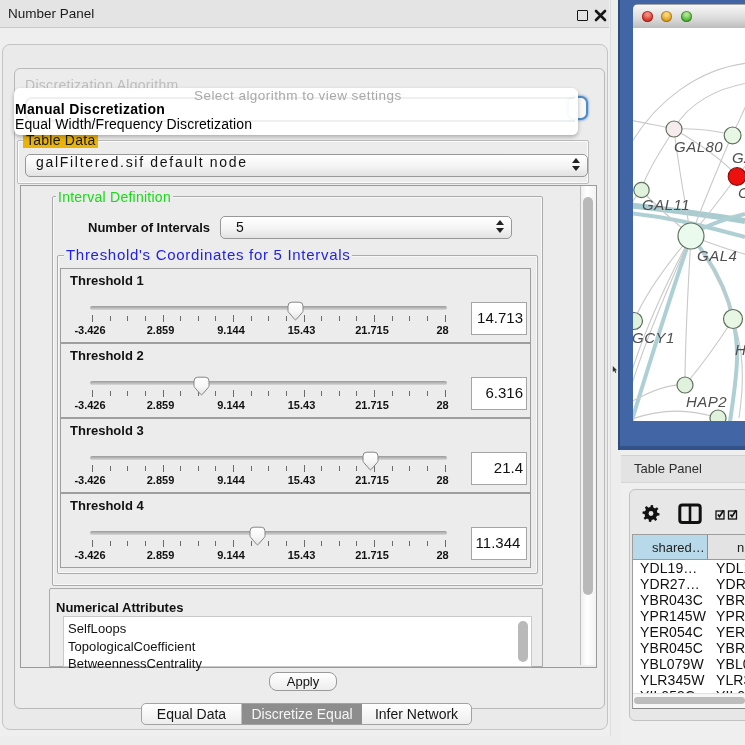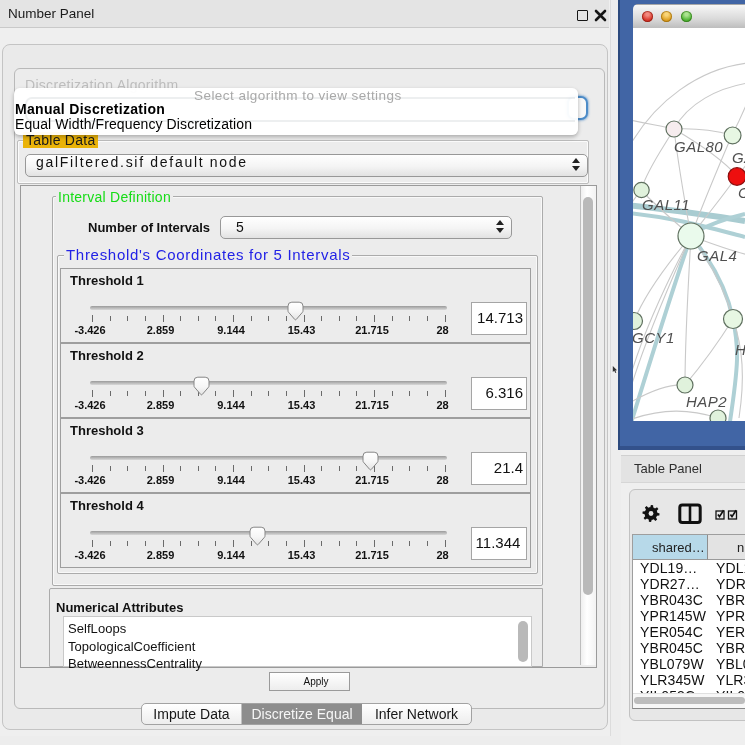--- a/index.html
+++ b/index.html
@@ -237,7 +237,7 @@
   <div class="txt" style="left:68px;top:620px;font-size:13px;letter-spacing:0.05px;color:#111;line-height:17.7px;">SelfLoops<br>TopologicalCoefficient<br>BetweennessCentrality</div>
   <div class="abs" style="left:518px;top:621px;width:10px;height:41px;background:#b9b9b9;border-radius:5px;"></div>
 
-  <div class="abs" style="left:269px;top:672px;width:66px;height:17px;border:1px solid #9a9a9a;border-radius:0;background:linear-gradient(#ffffff,#ededed);display:flex;align-items:center;justify-content:center;font-size:10px;color:#111;padding-left:13px;">Apply</div>
+  <div class="abs" style="left:269px;top:672px;width:66px;height:17px;border:1px solid #9a9a9a;border-radius:8px;background:linear-gradient(#ffffff,#ededed);display:flex;align-items:center;justify-content:center;font-size:13px;color:#111;">Apply</div>
 
   <div class="abs" id="bottabs" style="left:141px;top:703px;width:329px;height:20px;border:1px solid #a2a2a2;border-radius:5px;background:linear-gradient(#ffffff,#ededed);display:flex;overflow:hidden;">
     <div style="width:99px;display:flex;align-items:center;justify-content:center;border-right:1px solid #c0c0c0;font-size:14px;color:#161616;">Impute Data</div>

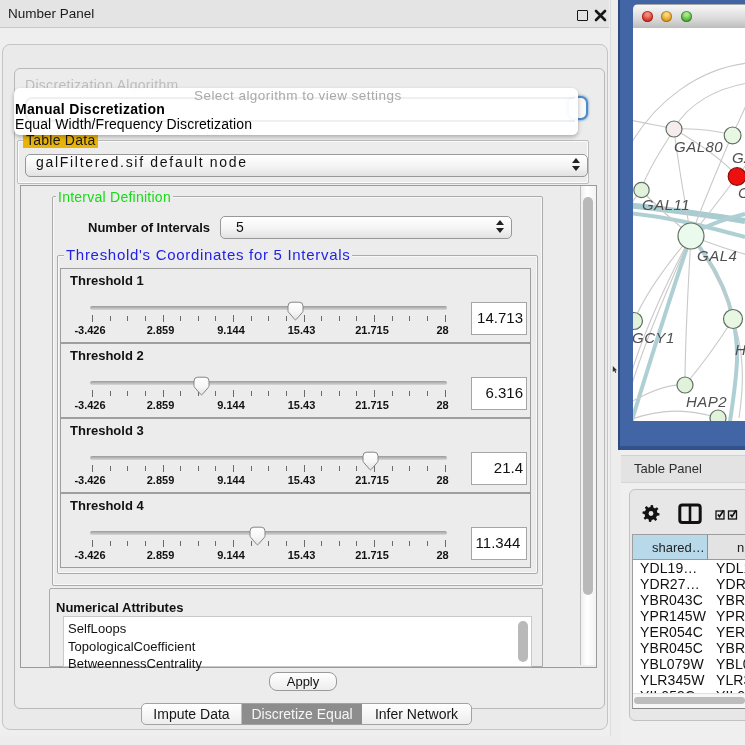--- a/index.html
+++ b/index.html
@@ -240,7 +240,7 @@
   <div class="abs" style="left:269px;top:672px;width:66px;height:17px;border:1px solid #9a9a9a;border-radius:8px;background:linear-gradient(#ffffff,#ededed);display:flex;align-items:center;justify-content:center;font-size:13px;color:#111;">Apply</div>
 
   <div class="abs" id="bottabs" style="left:141px;top:703px;width:329px;height:20px;border:1px solid #a2a2a2;border-radius:5px;background:linear-gradient(#ffffff,#ededed);display:flex;overflow:hidden;">
-    <div style="width:99px;display:flex;align-items:center;justify-content:center;border-right:1px solid #c0c0c0;font-size:14px;color:#161616;">Impute Data</div>
+    <div style="width:99px;display:flex;align-items:center;justify-content:center;border-right:1px solid #c0c0c0;font-size:14px;color:#161616;">Equal Data</div>
     <div style="width:120px;display:flex;align-items:center;justify-content:center;background:#8d8d8d;color:#f6f6f6;font-size:14px;">Discretize Equal</div>
     <div style="flex:1;display:flex;align-items:center;justify-content:center;font-size:14px;color:#161616;">Infer Network</div>
   </div>

